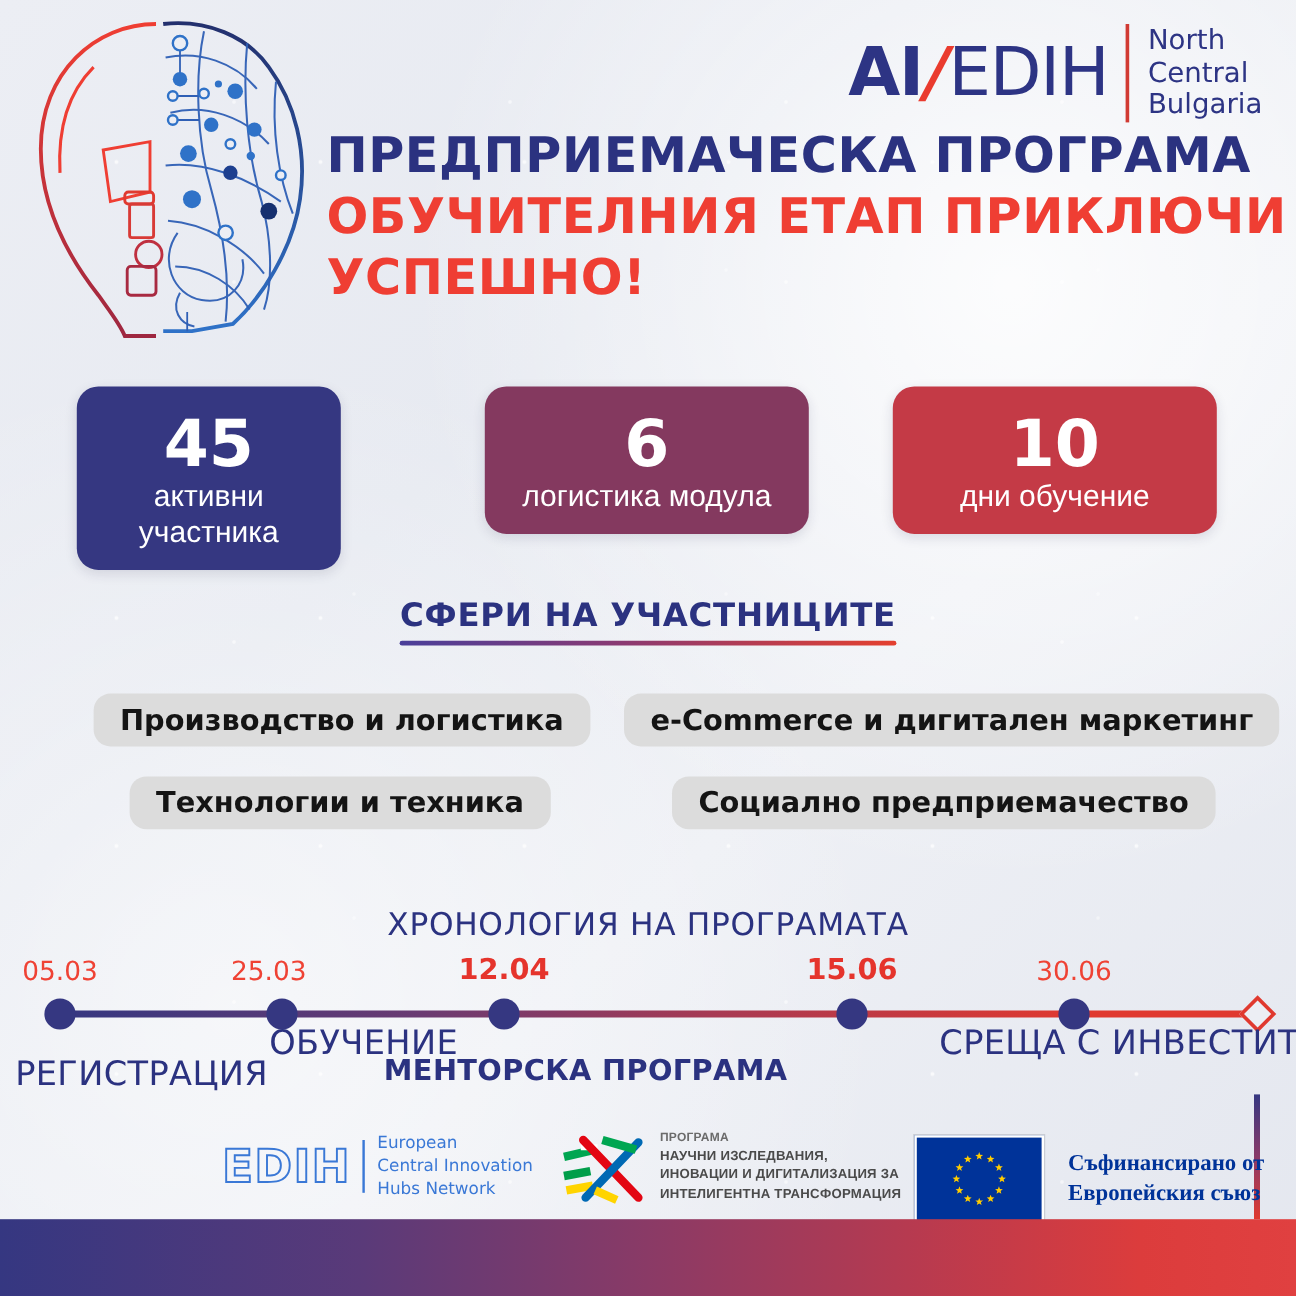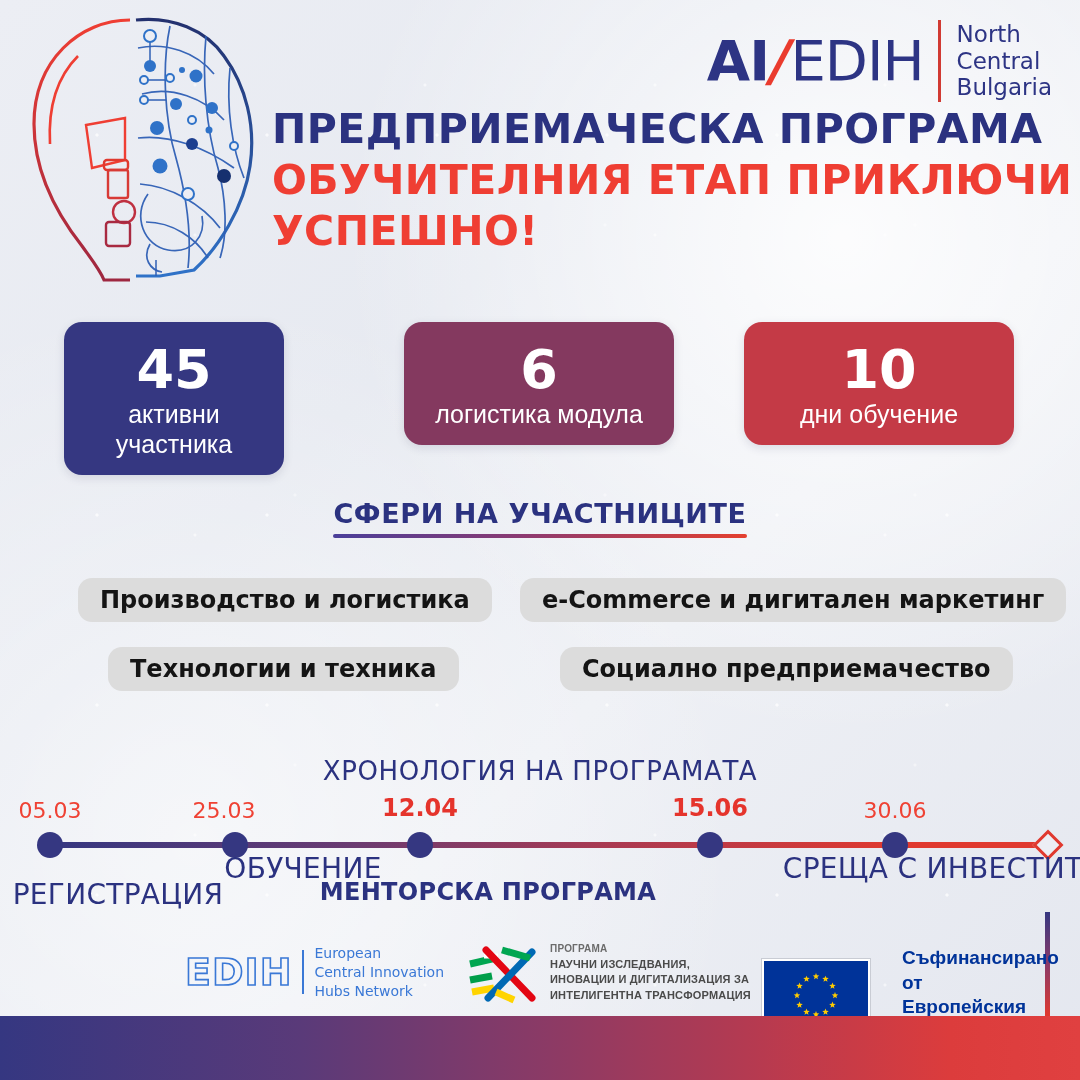--- a/index.html
+++ b/index.html
@@ -111,8 +111,8 @@
   .eu{position:absolute;left:762px;top:16px;display:flex;align-items:center;}
   .eu .flag{width:104px;height:69px;background:#003399;border:2px solid #fff;position:relative;
      box-shadow:0 0 0 1px #c9ccd4;}
-  .eu .txt{font-size:19px;color:#003399;font-weight:bold;line-height:1.3;margin-left:32px;
-     font-family:Liberation Sans, sans-serif;}
+  .eu .txt{font-size:19px;color:#003399;font-weight:bold;line-height:1.3;margin-left:20px;
+     font-family:Liberation Serif, serif;}
 
   .bottombar{position:absolute;left:0;top:1016px;width:1080px;height:64px;
      background:linear-gradient(90deg,#353781 0%,#5a3a79 28%,#8a3a66 50%,#b63a50 70%,#dc3c3c 88%,#e04040 100%);}

